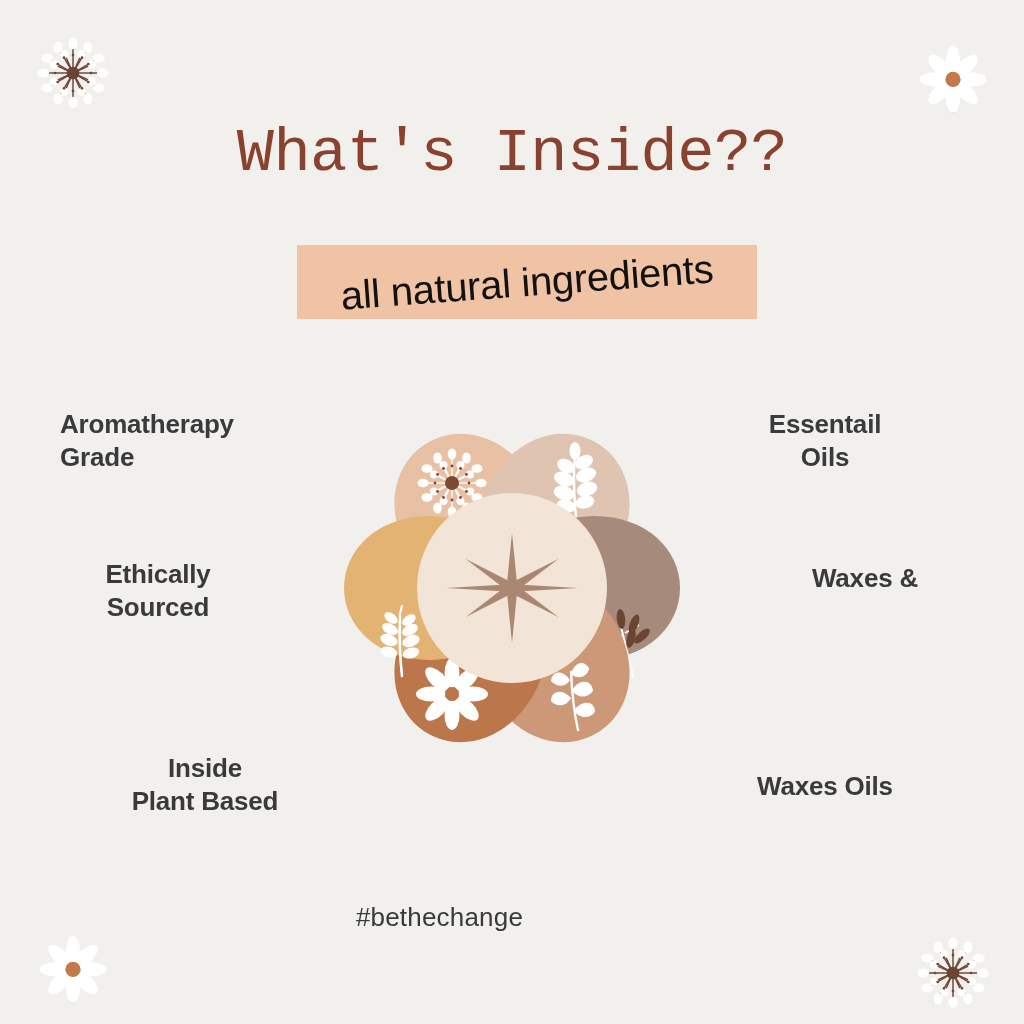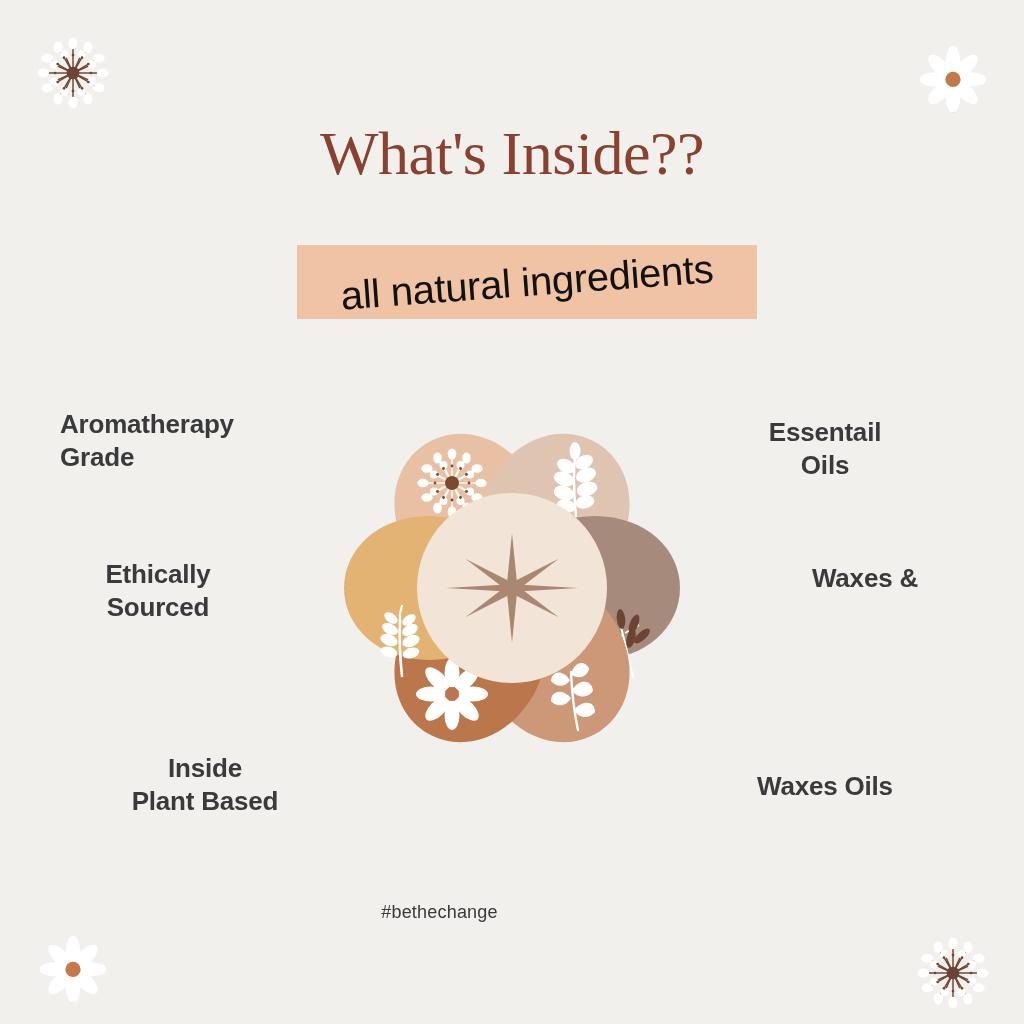--- a/index.html
+++ b/index.html
@@ -44,7 +44,7 @@
     font-weight: 400;
     letter-spacing: -0.5px;
     color: #8A4230;
-    font-family: Liberation Serif, serif;
+    font-family: Liberation Mono, monospace;
   }
 
   

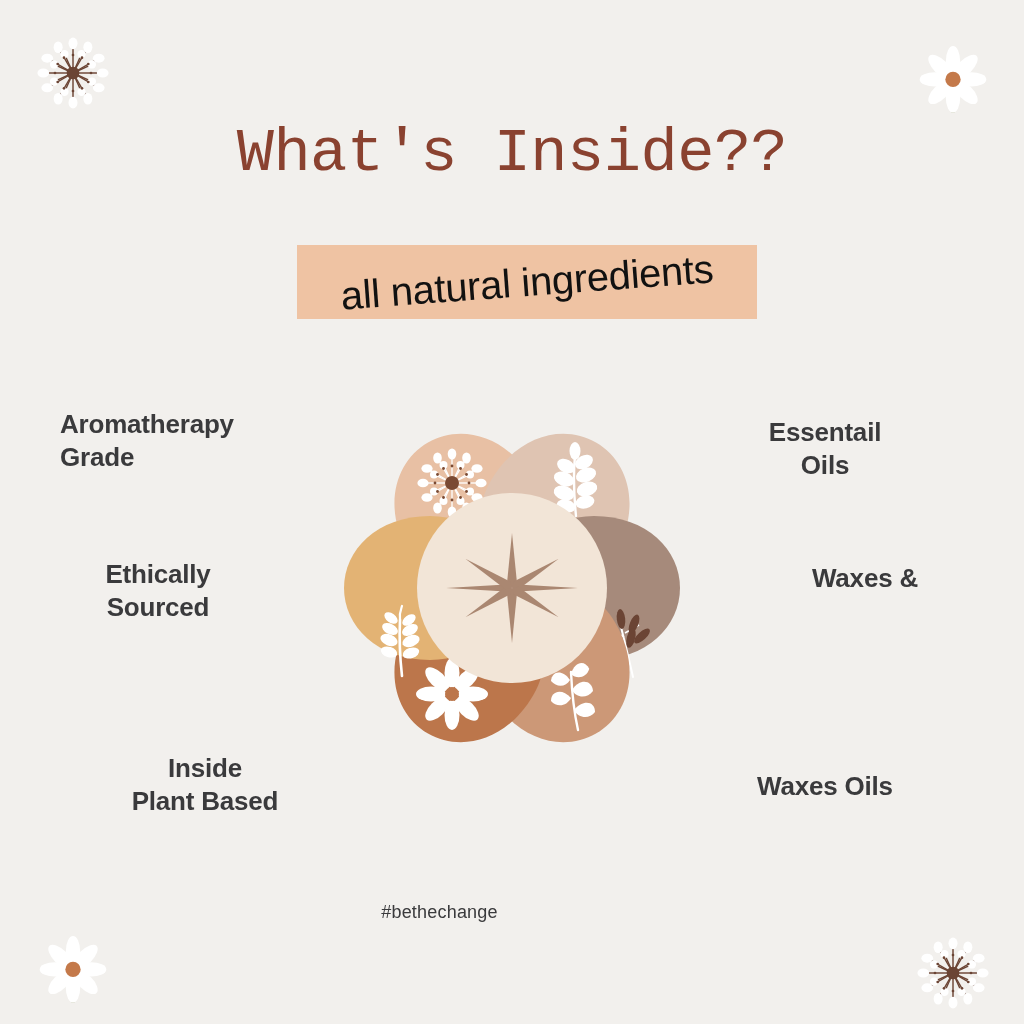--- a/index.html
+++ b/index.html
@@ -94,7 +94,7 @@
   .label-aromatherapy { left: 60px;  top: 408px; width: 290px; text-align: left; }
   .label-ethically    { left: 28px;  top: 558px; width: 260px; text-align: center; }
   .label-organic      { left: 55px;  top: 752px; width: 300px; text-align: center; }
-  .label-essentail    { left: 700px; top: 408px; width: 250px; text-align: center; margin-top: 8px; }
+  .label-essentail    { left: 700px; top: 408px; width: 250px; text-align: center; }
   .label-waxes        { left: 740px; top: 554px; width: 250px; text-align: center; margin-top: 8px; }
   .label-baseoils     { left: 700px; top: 770px; width: 250px; text-align: center; }
 

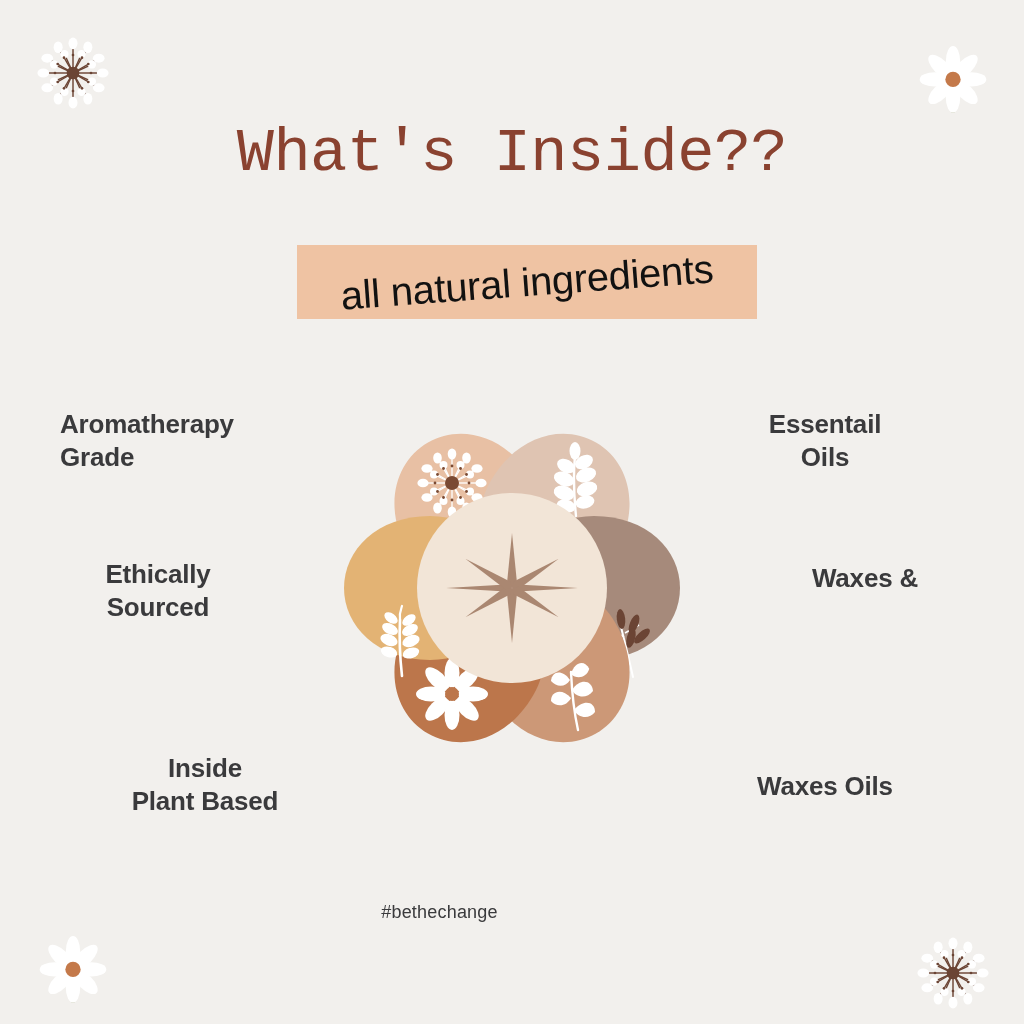--- a/index.html
+++ b/index.html
@@ -105,7 +105,7 @@
     top: 902px;
     width: 879px;
     text-align: center;
-    font-size: 18px;
+    font-size: 26px;
     font-weight: 400;
     color: #3A3A3C;
     letter-spacing: 0.2px;

